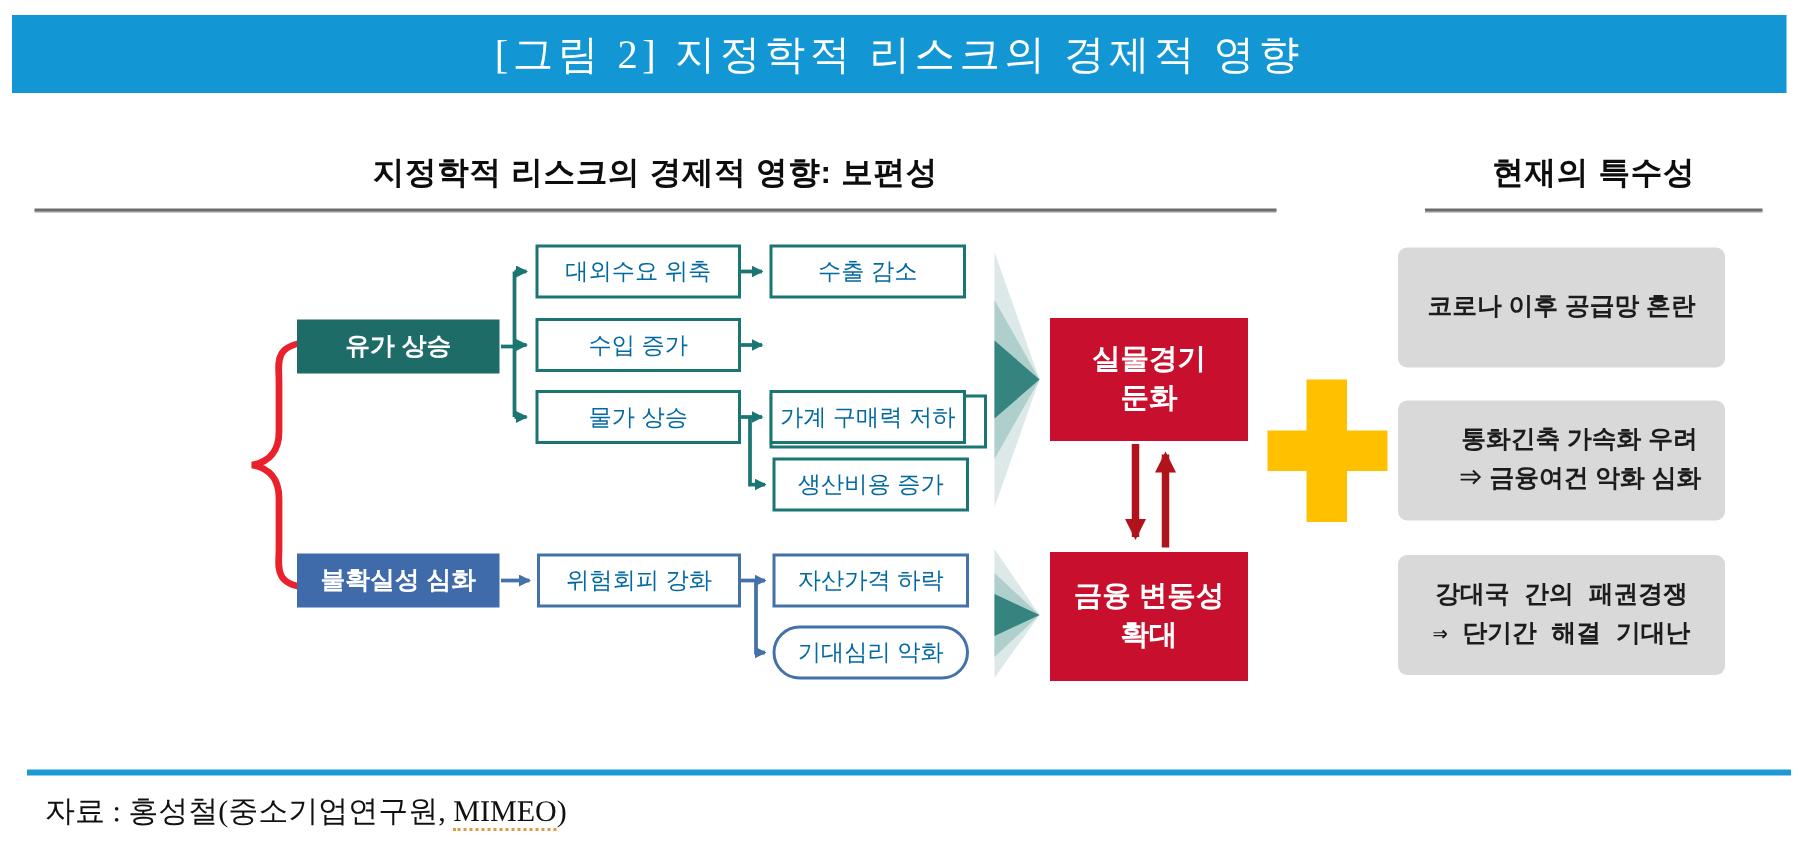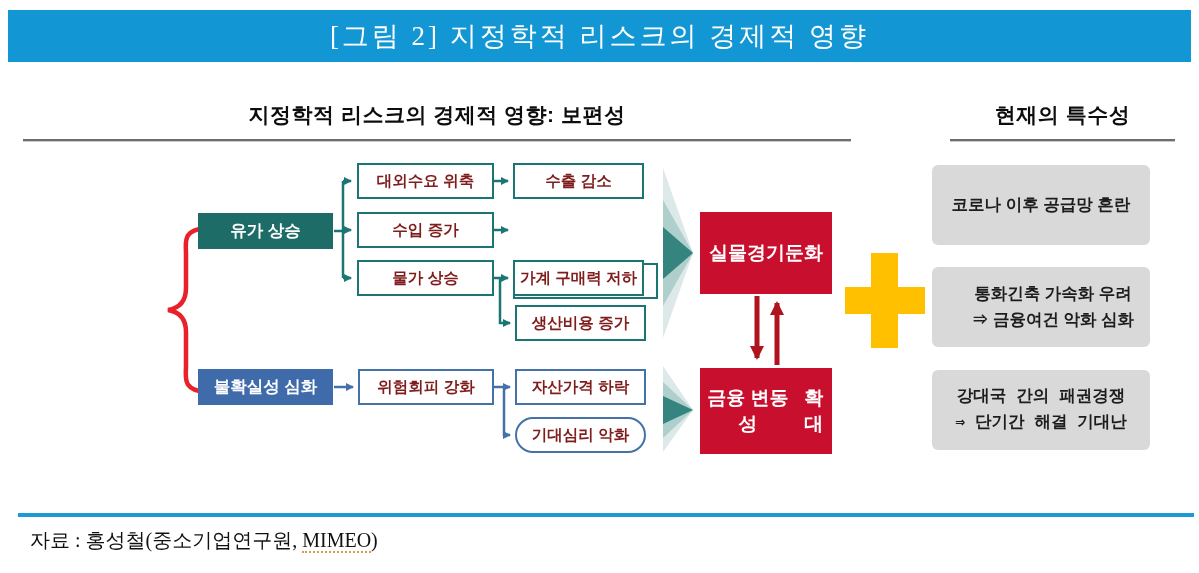--- a/index.html
+++ b/index.html
@@ -41,7 +41,7 @@
   .flow-box {
     position:absolute; height:36px; background:#ffffff;
     display:flex; align-items:center; justify-content:center;
-    font-weight:bold; font-size:15.5px; color:#7f1d1d; white-space:nowrap;
+    font-weight:normal; font-size:15.5px; color:#0369a1; white-space:nowrap;
   }
   .teal-b { border:2.5px solid #1b7673; }
   .blue-b { border:2.5px solid #4472a8; }

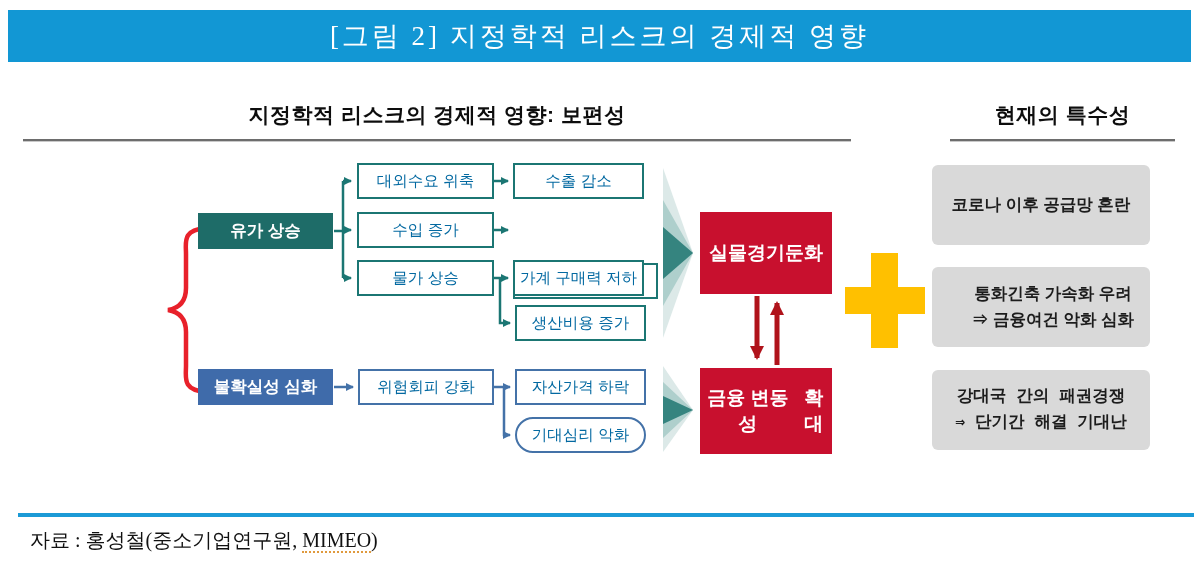--- a/index.html
+++ b/index.html
@@ -48,7 +48,7 @@
   
   .outcome {
     position:absolute; left:700px; width:132px; background:#c8102e;
-    display:flex; flex-direction:row; align-items:center; justify-content:center;
+    display:flex; flex-direction:column; align-items:center; justify-content:center;
     color:#ffffff; font-weight:bold; font-size:19px; line-height:1.35; text-align:center;
   }
   

